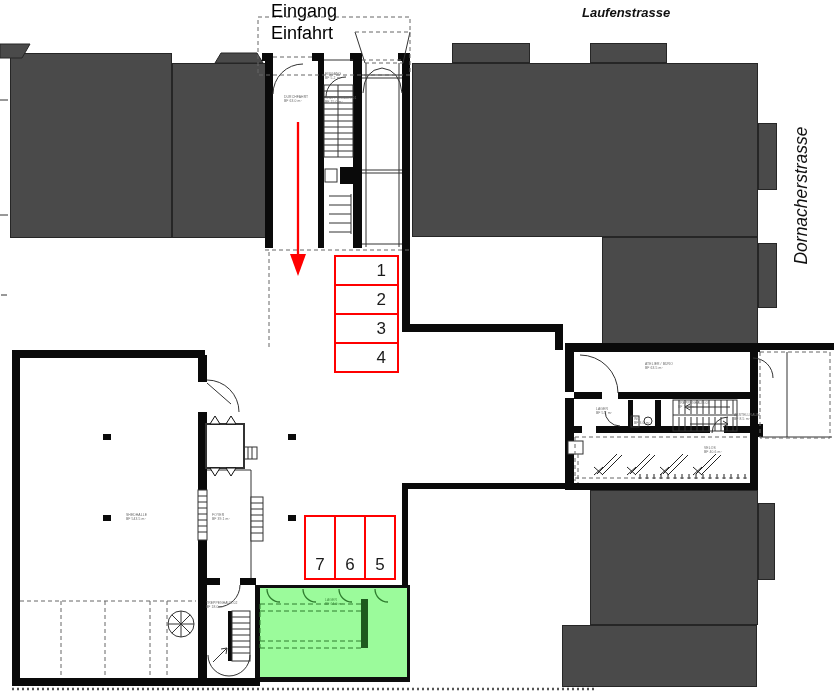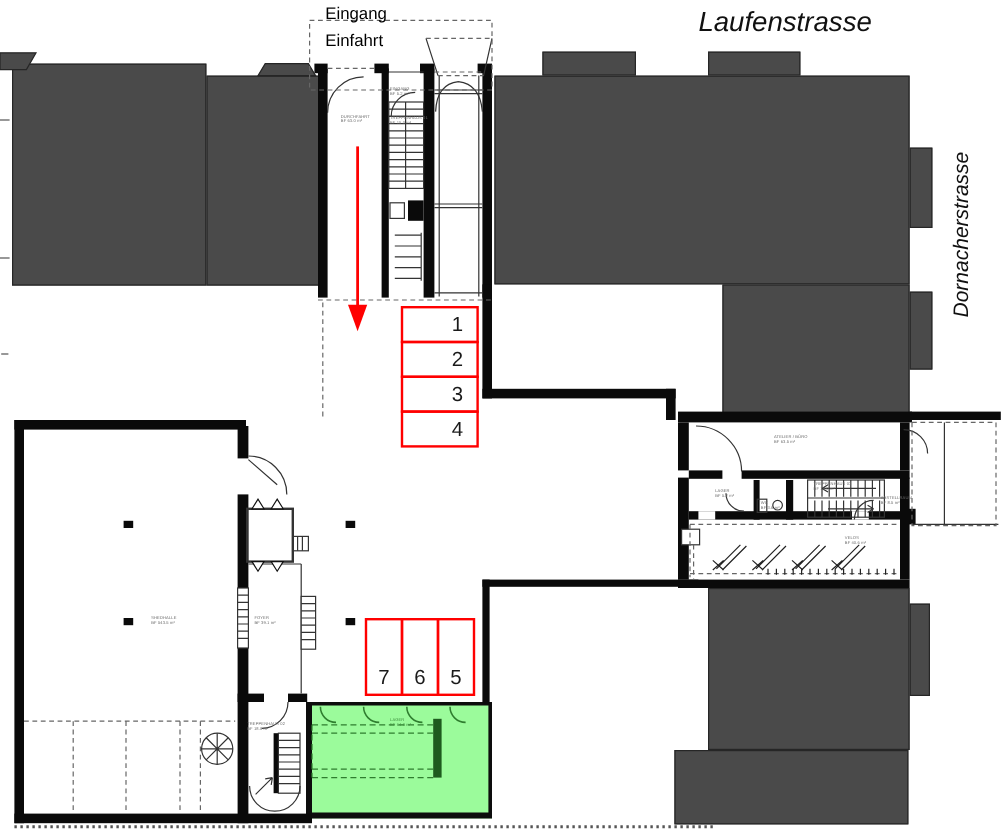--- a/index.html
+++ b/index.html
@@ -18,7 +18,7 @@
       display:flex;align-items:flex-end;justify-content:center;padding-bottom:3px;font-size:17px;color:#1a1a1a;}
   .spots-b .spot:first-child{margin-left:0;}
   .lbl{position:absolute;z-index:5;white-space:pre-line;}
-  .entrance-lbl{left:271px;top:1px;font-size:14px;line-height:21.5px;color:#000;}
+  .entrance-lbl{left:271px;top:1px;font-size:18px;line-height:21.5px;color:#000;}
   .street-top{left:582px;top:5px;font-size:23px;font-style:italic;font-weight:400;}
   .street-right{left:706px;top:185px;width:190px;text-align:center;font-size:17.5px;font-style:italic;font-weight:500;
       transform:rotate(-90deg);}

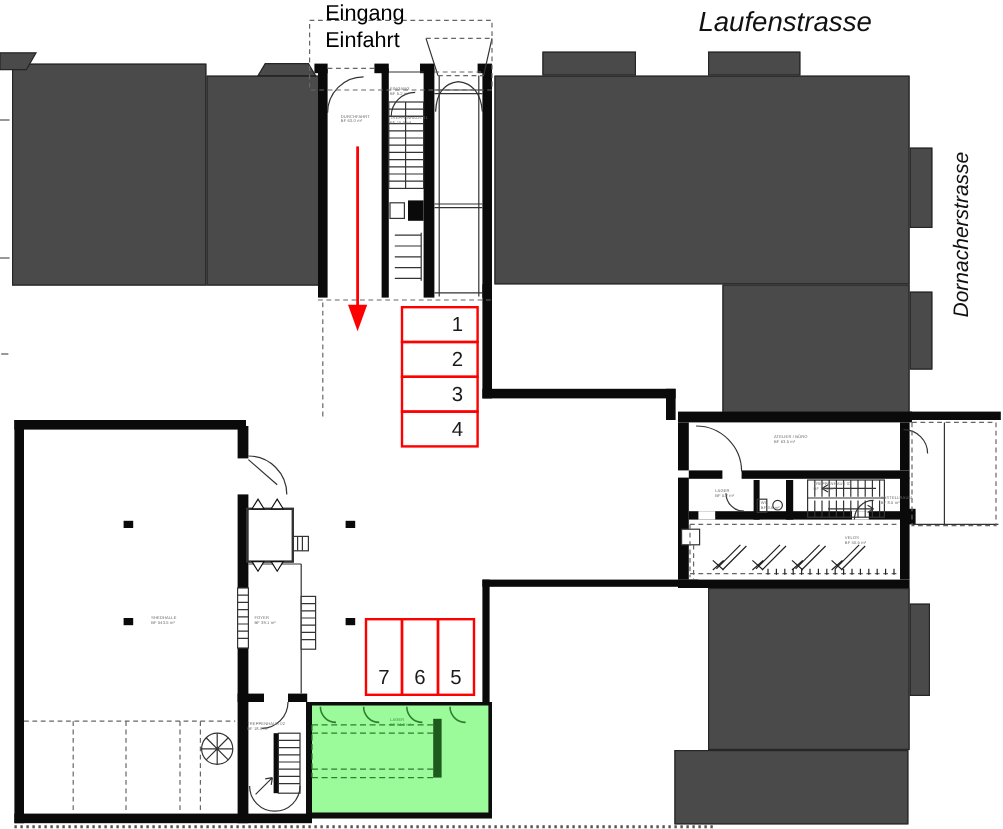--- a/index.html
+++ b/index.html
@@ -19,7 +19,7 @@
   .spots-b .spot:first-child{margin-left:0;}
   .lbl{position:absolute;z-index:5;white-space:pre-line;}
   .entrance-lbl{left:271px;top:1px;font-size:18px;line-height:21.5px;color:#000;}
-  .street-top{left:582px;top:5px;font-size:23px;font-style:italic;font-weight:400;}
+  .street-top{left:582px;top:5px;font-size:13px;font-style:italic;font-weight:700;}
   .street-right{left:706px;top:185px;width:190px;text-align:center;font-size:17.5px;font-style:italic;font-weight:500;
       transform:rotate(-90deg);}
   .tl{position:absolute;z-index:5;font-size:3.4px;line-height:4px;color:#6a6a6a;white-space:pre-line;letter-spacing:.1px;}

